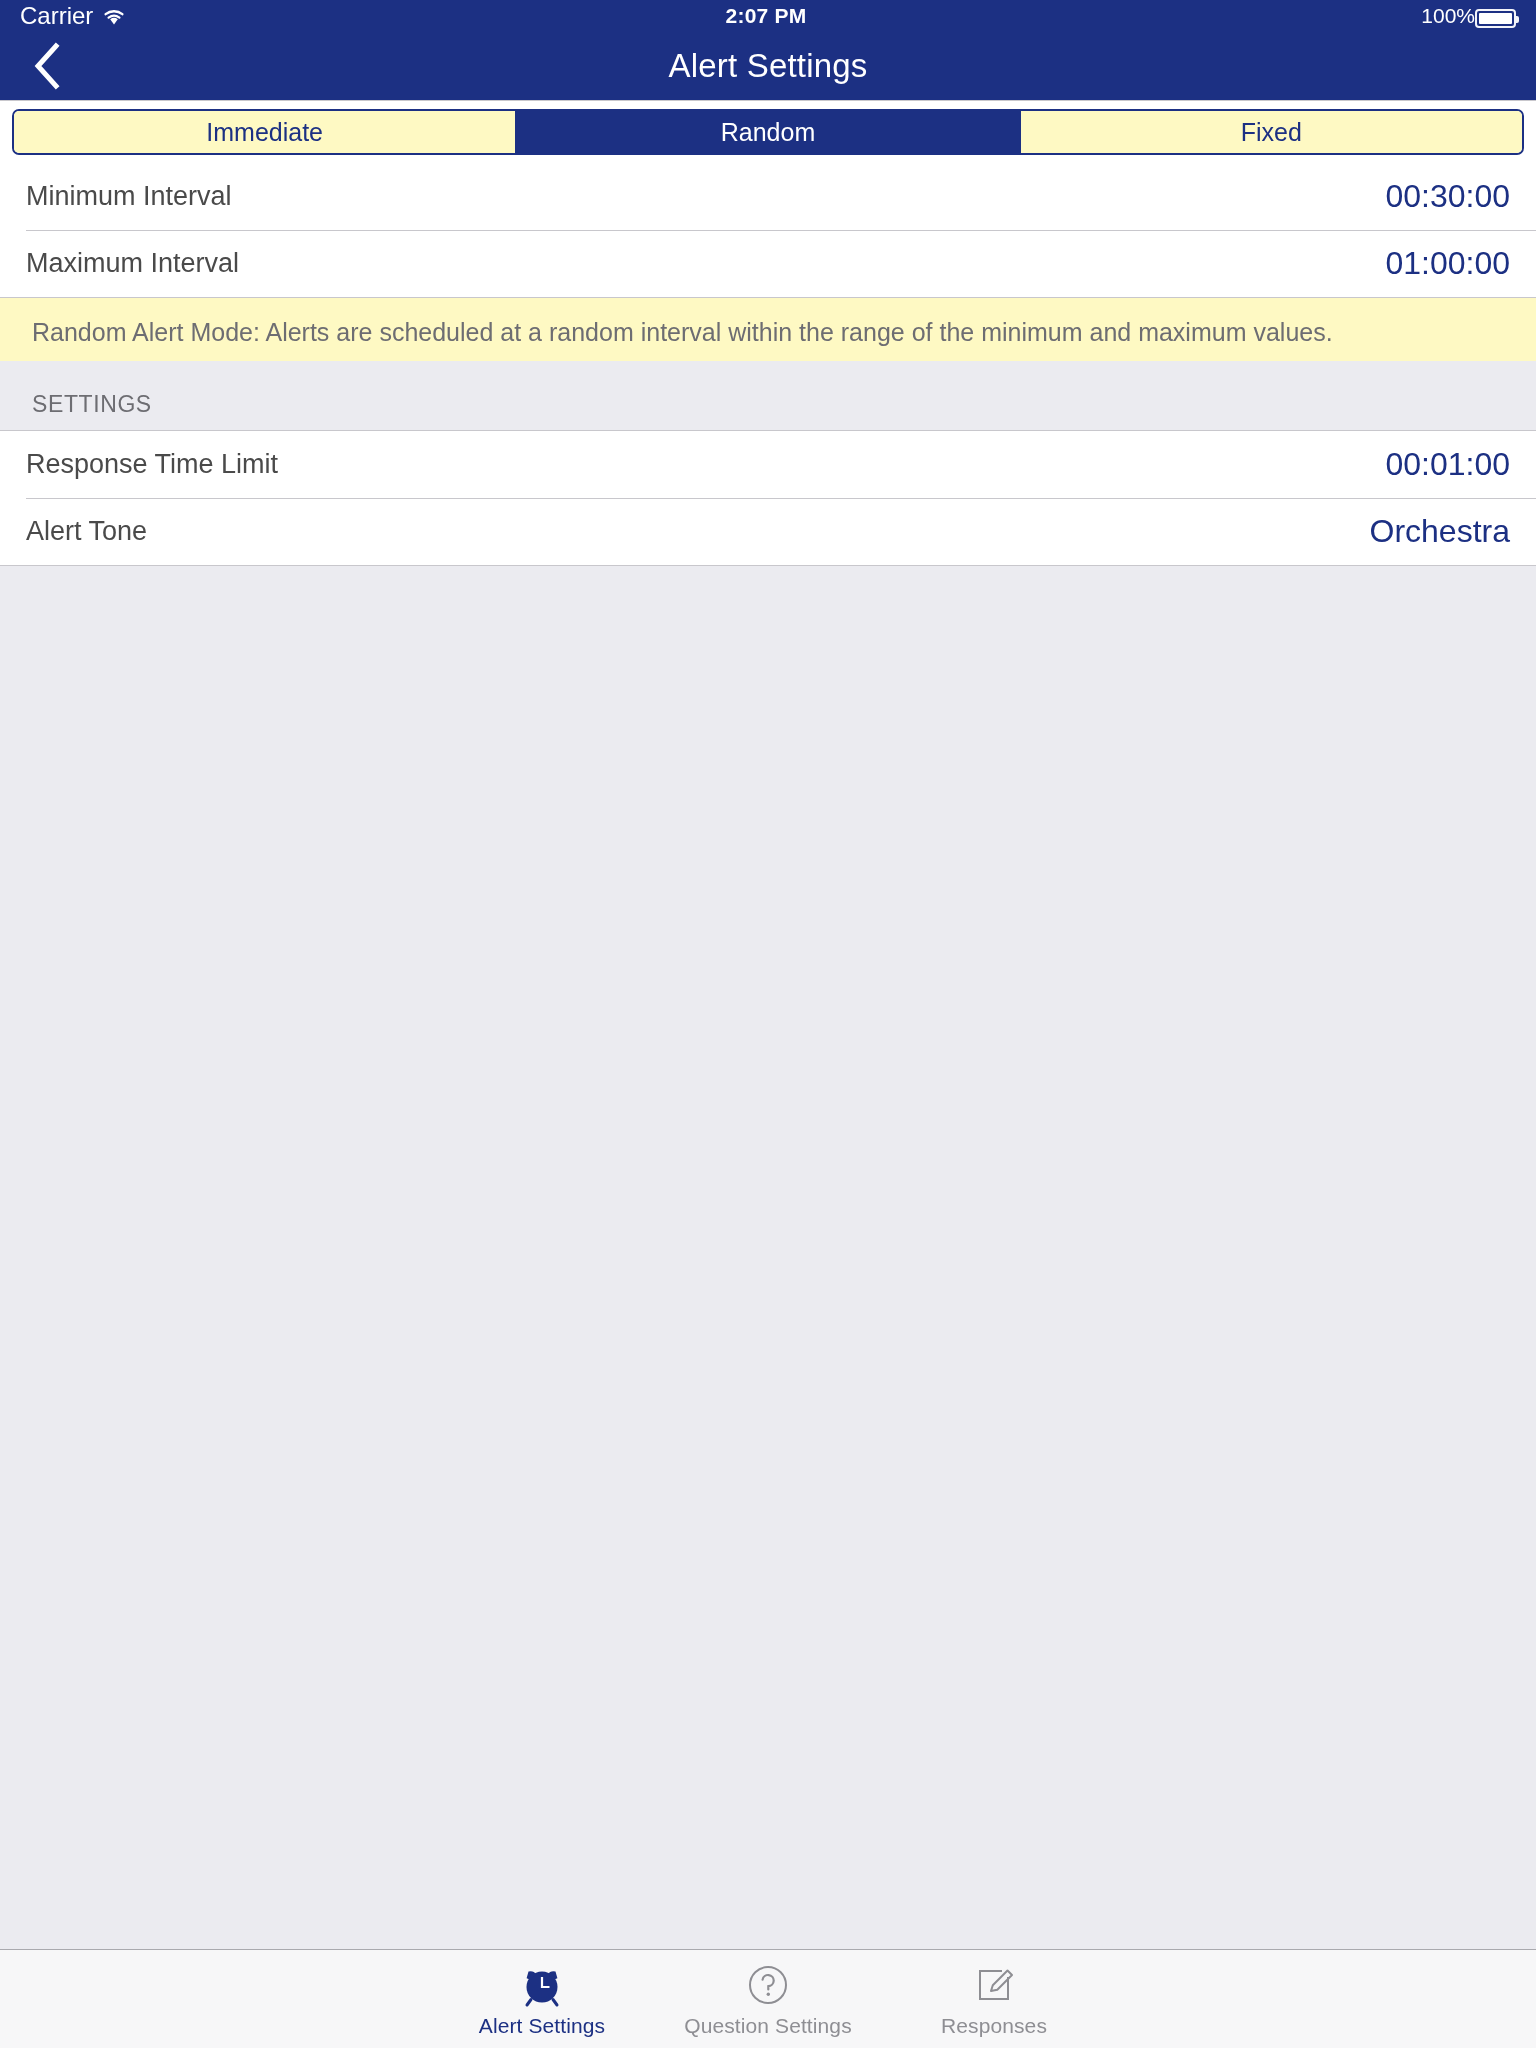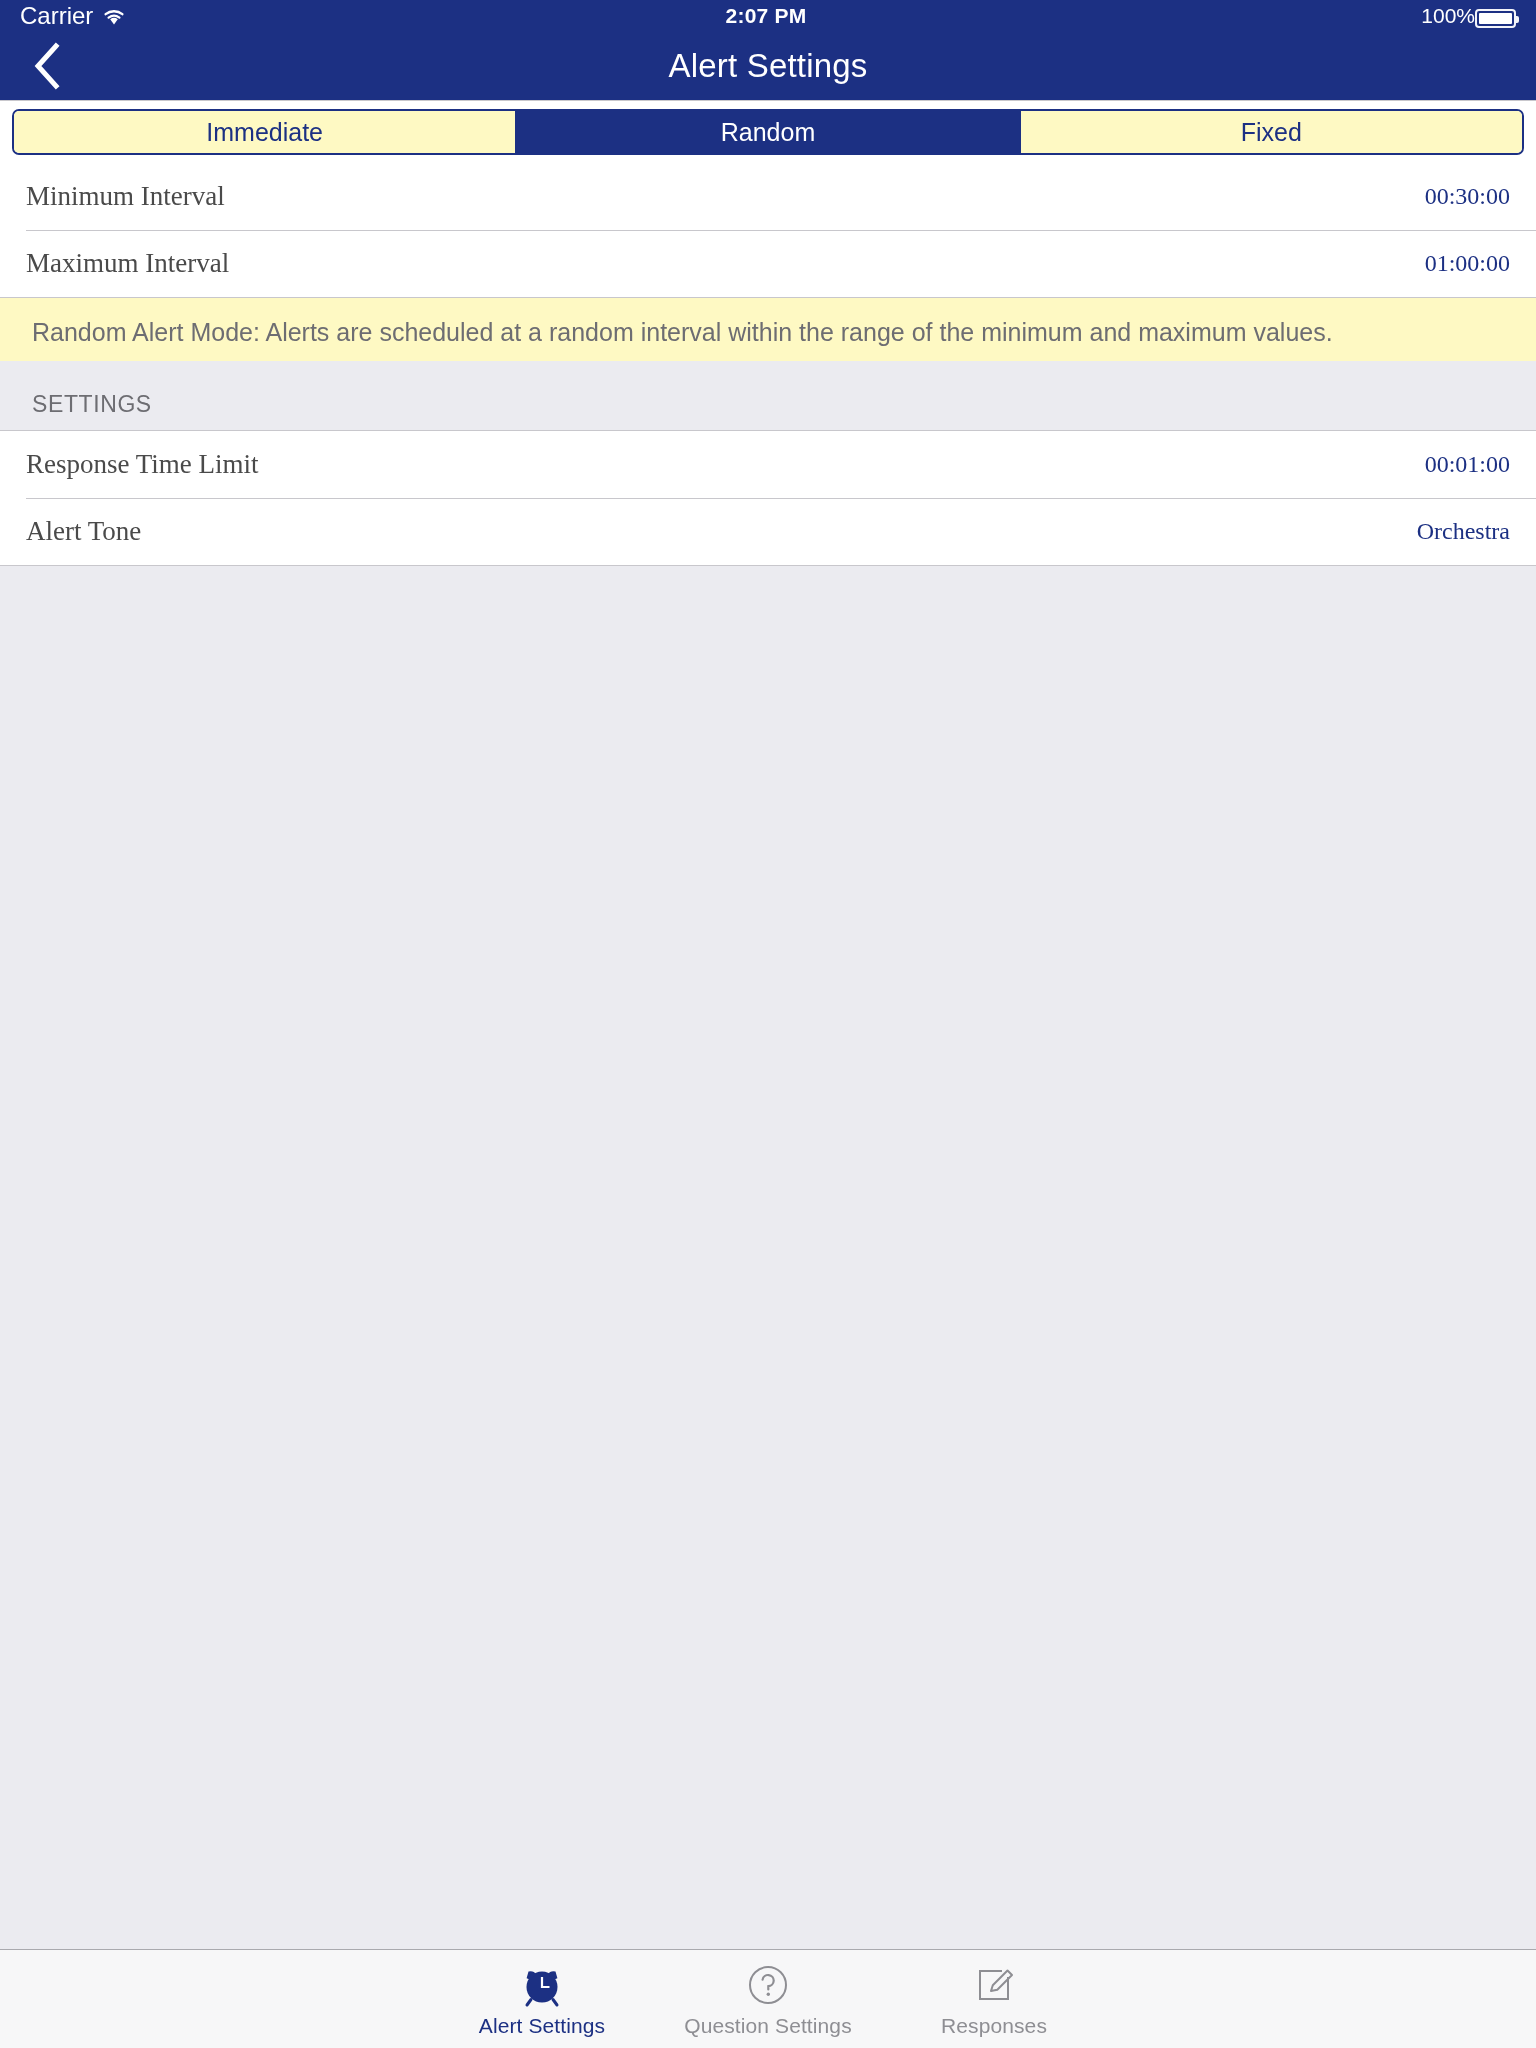--- a/index.html
+++ b/index.html
@@ -174,7 +174,6 @@
     padding: 0 26px;
     background: #ffffff;
     cursor: pointer;
-    font-family: Liberation Serif, serif;
   }
   .row + .row::before {
     content: "";

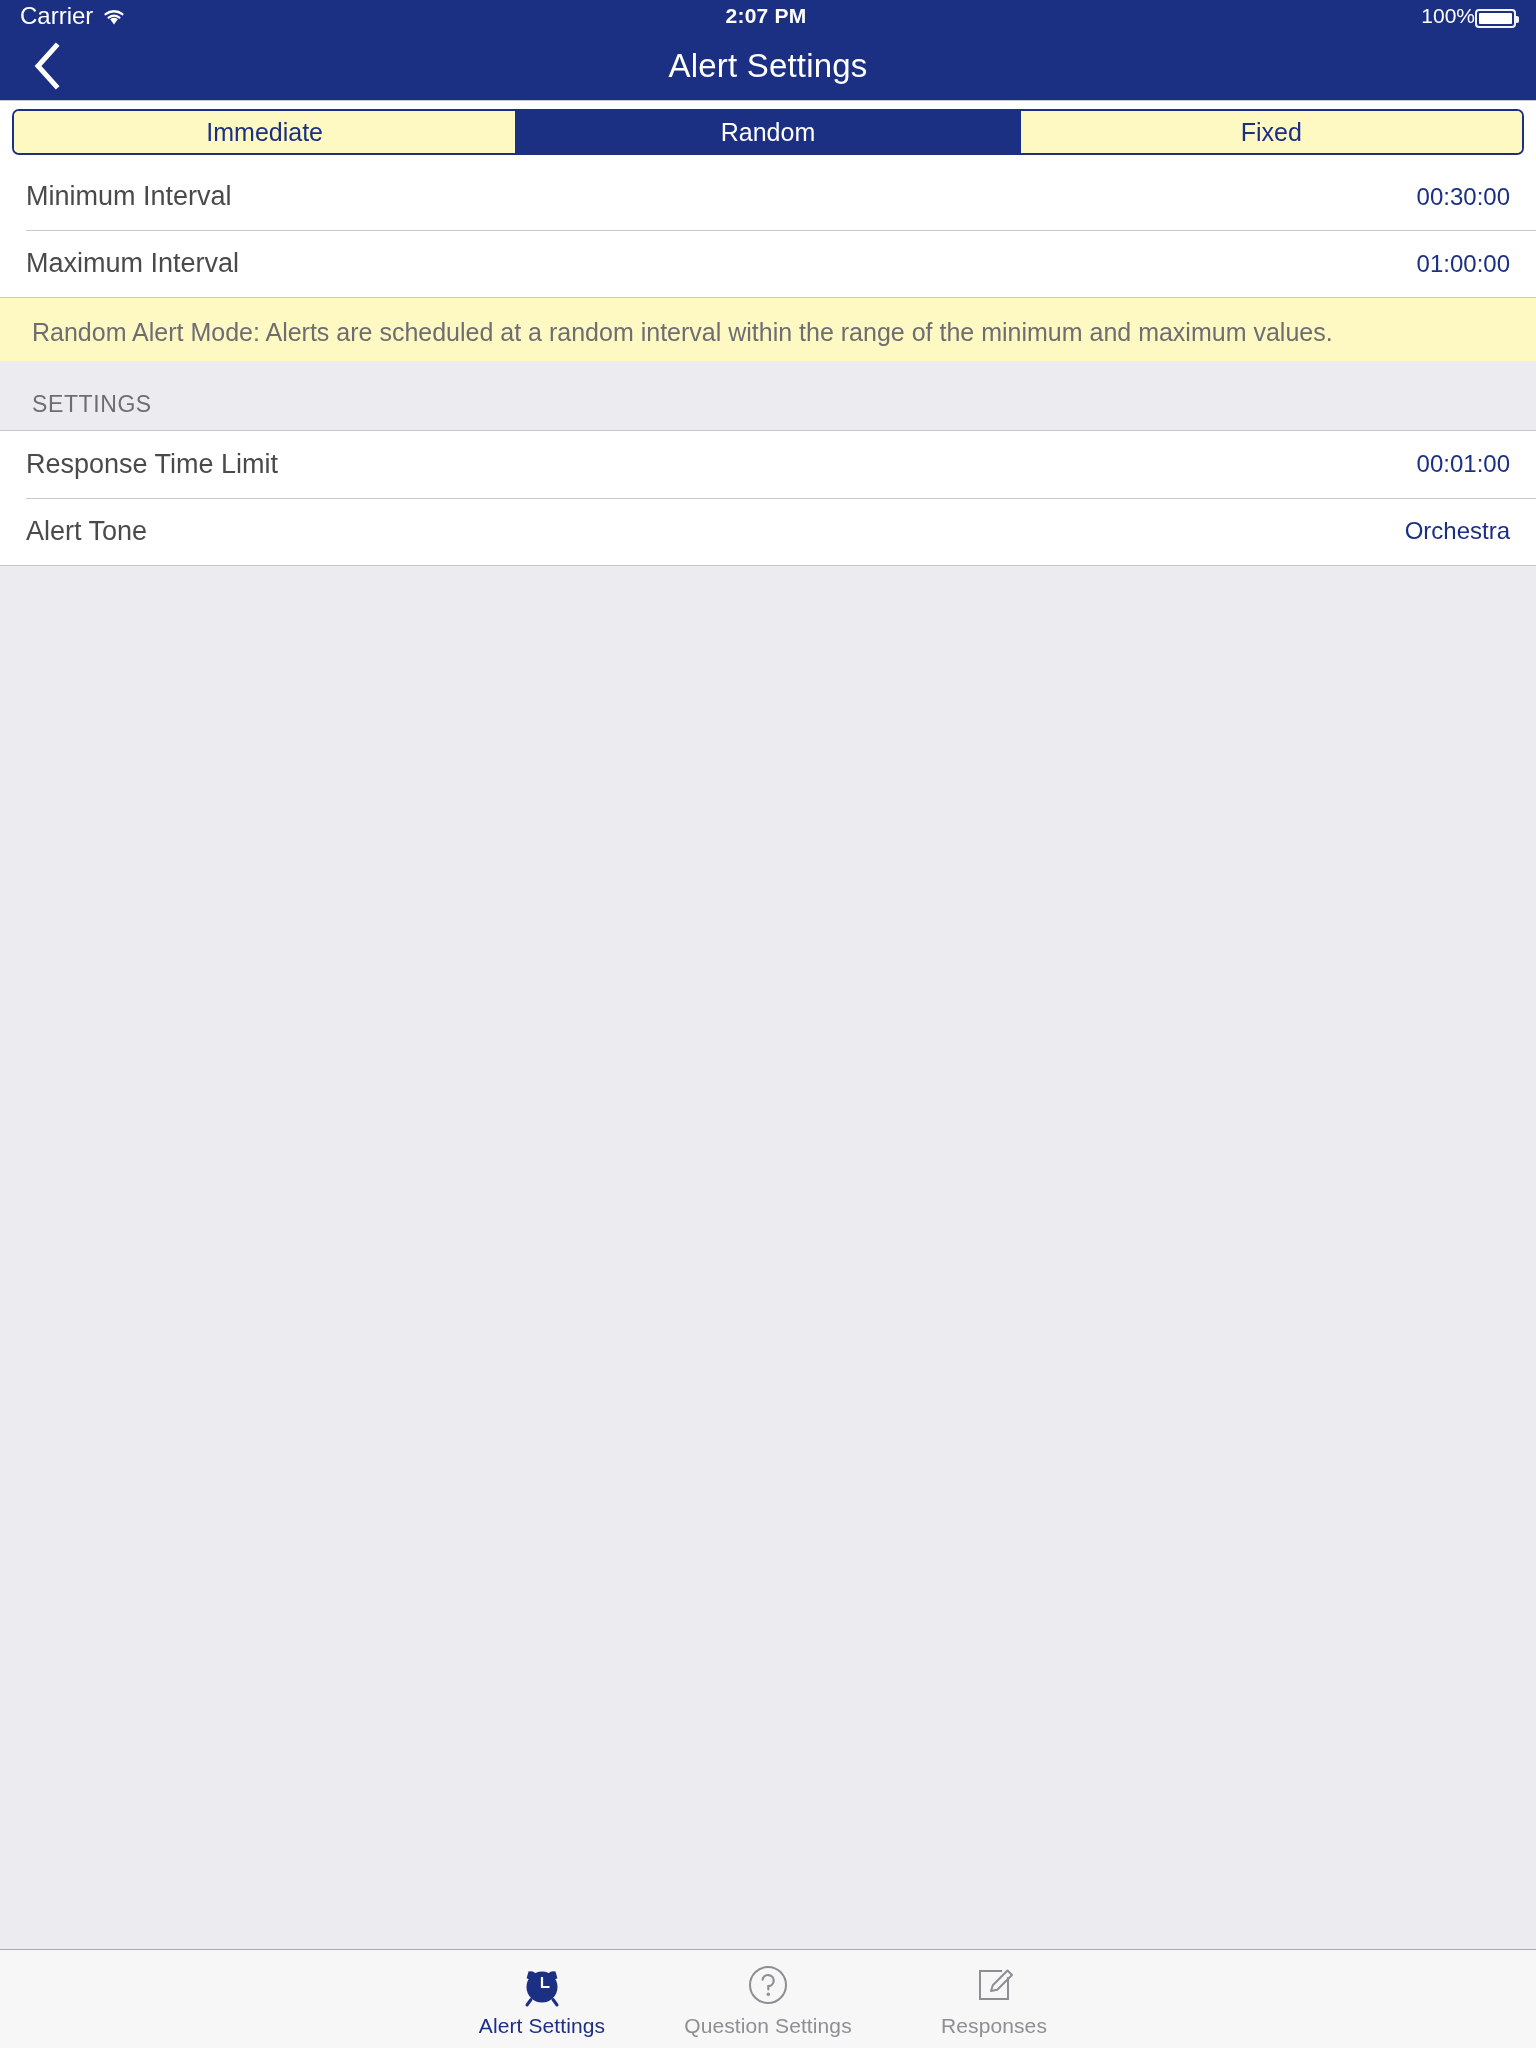--- a/index.html
+++ b/index.html
@@ -190,7 +190,7 @@
     flex: 1 1 auto;
   }
   .row-value {
-    font-size: 24px;
+    font-size: 32px;
     color: #1c3083;
     text-align: right;
   }

